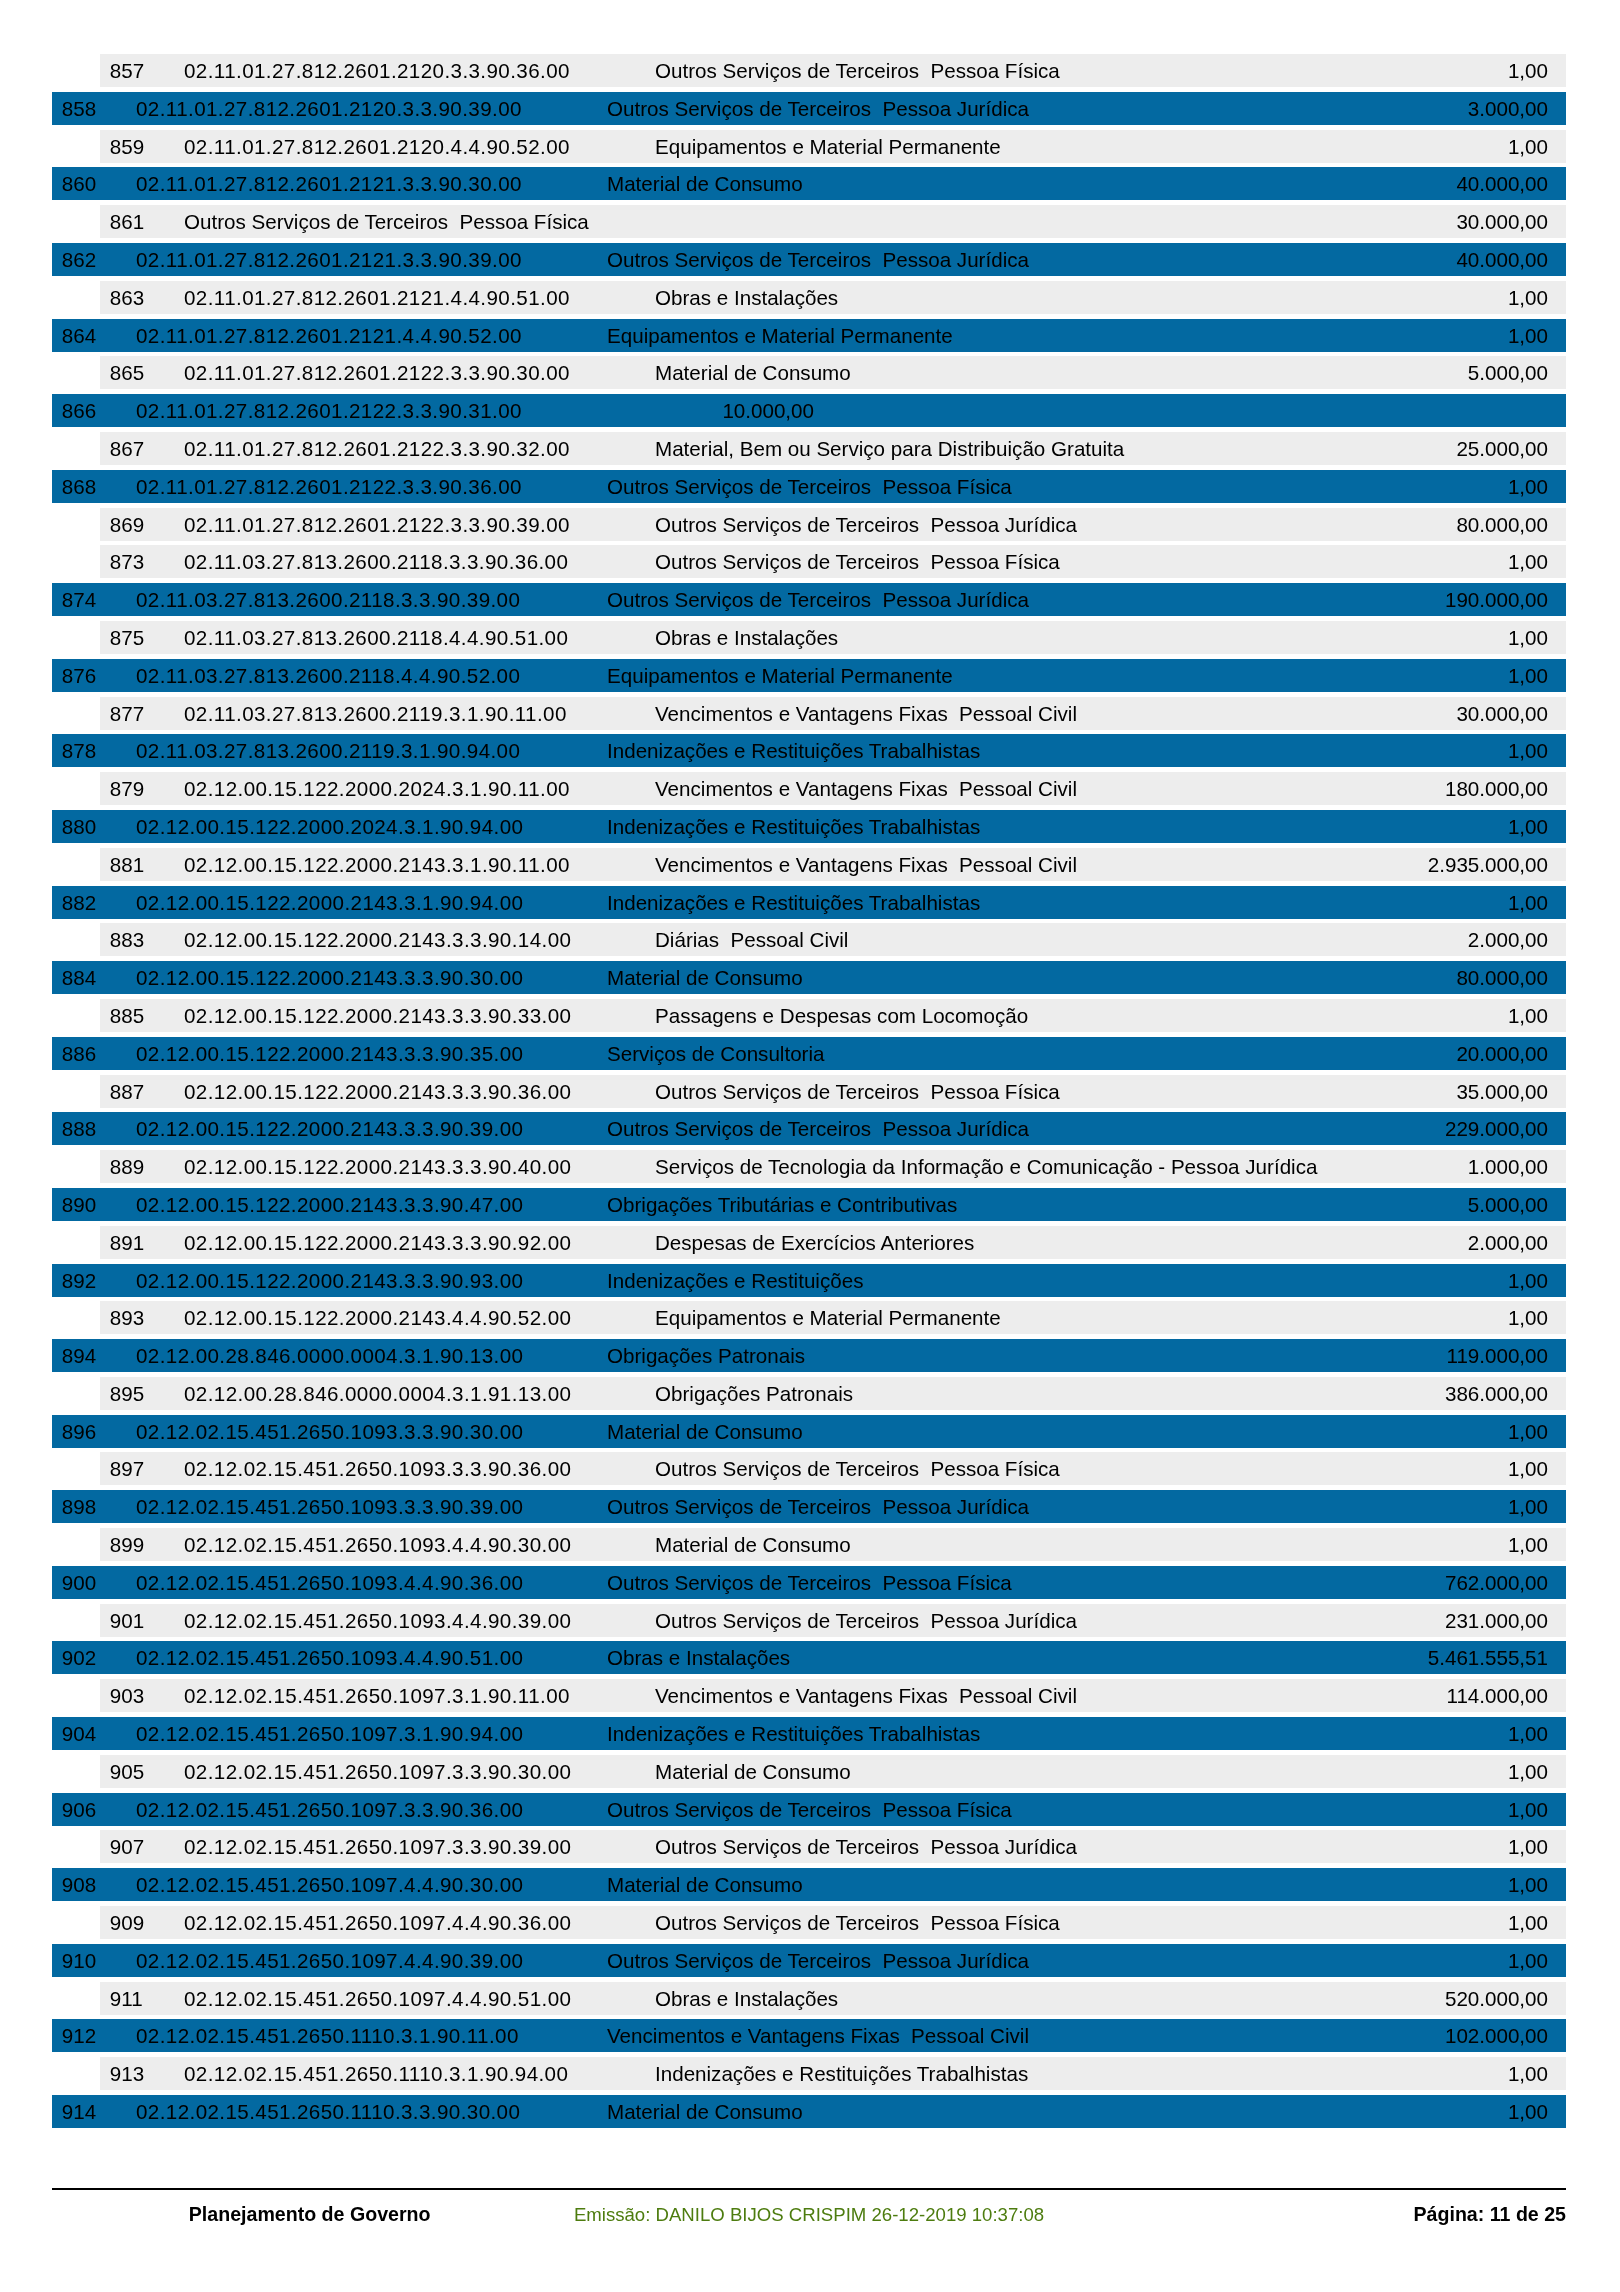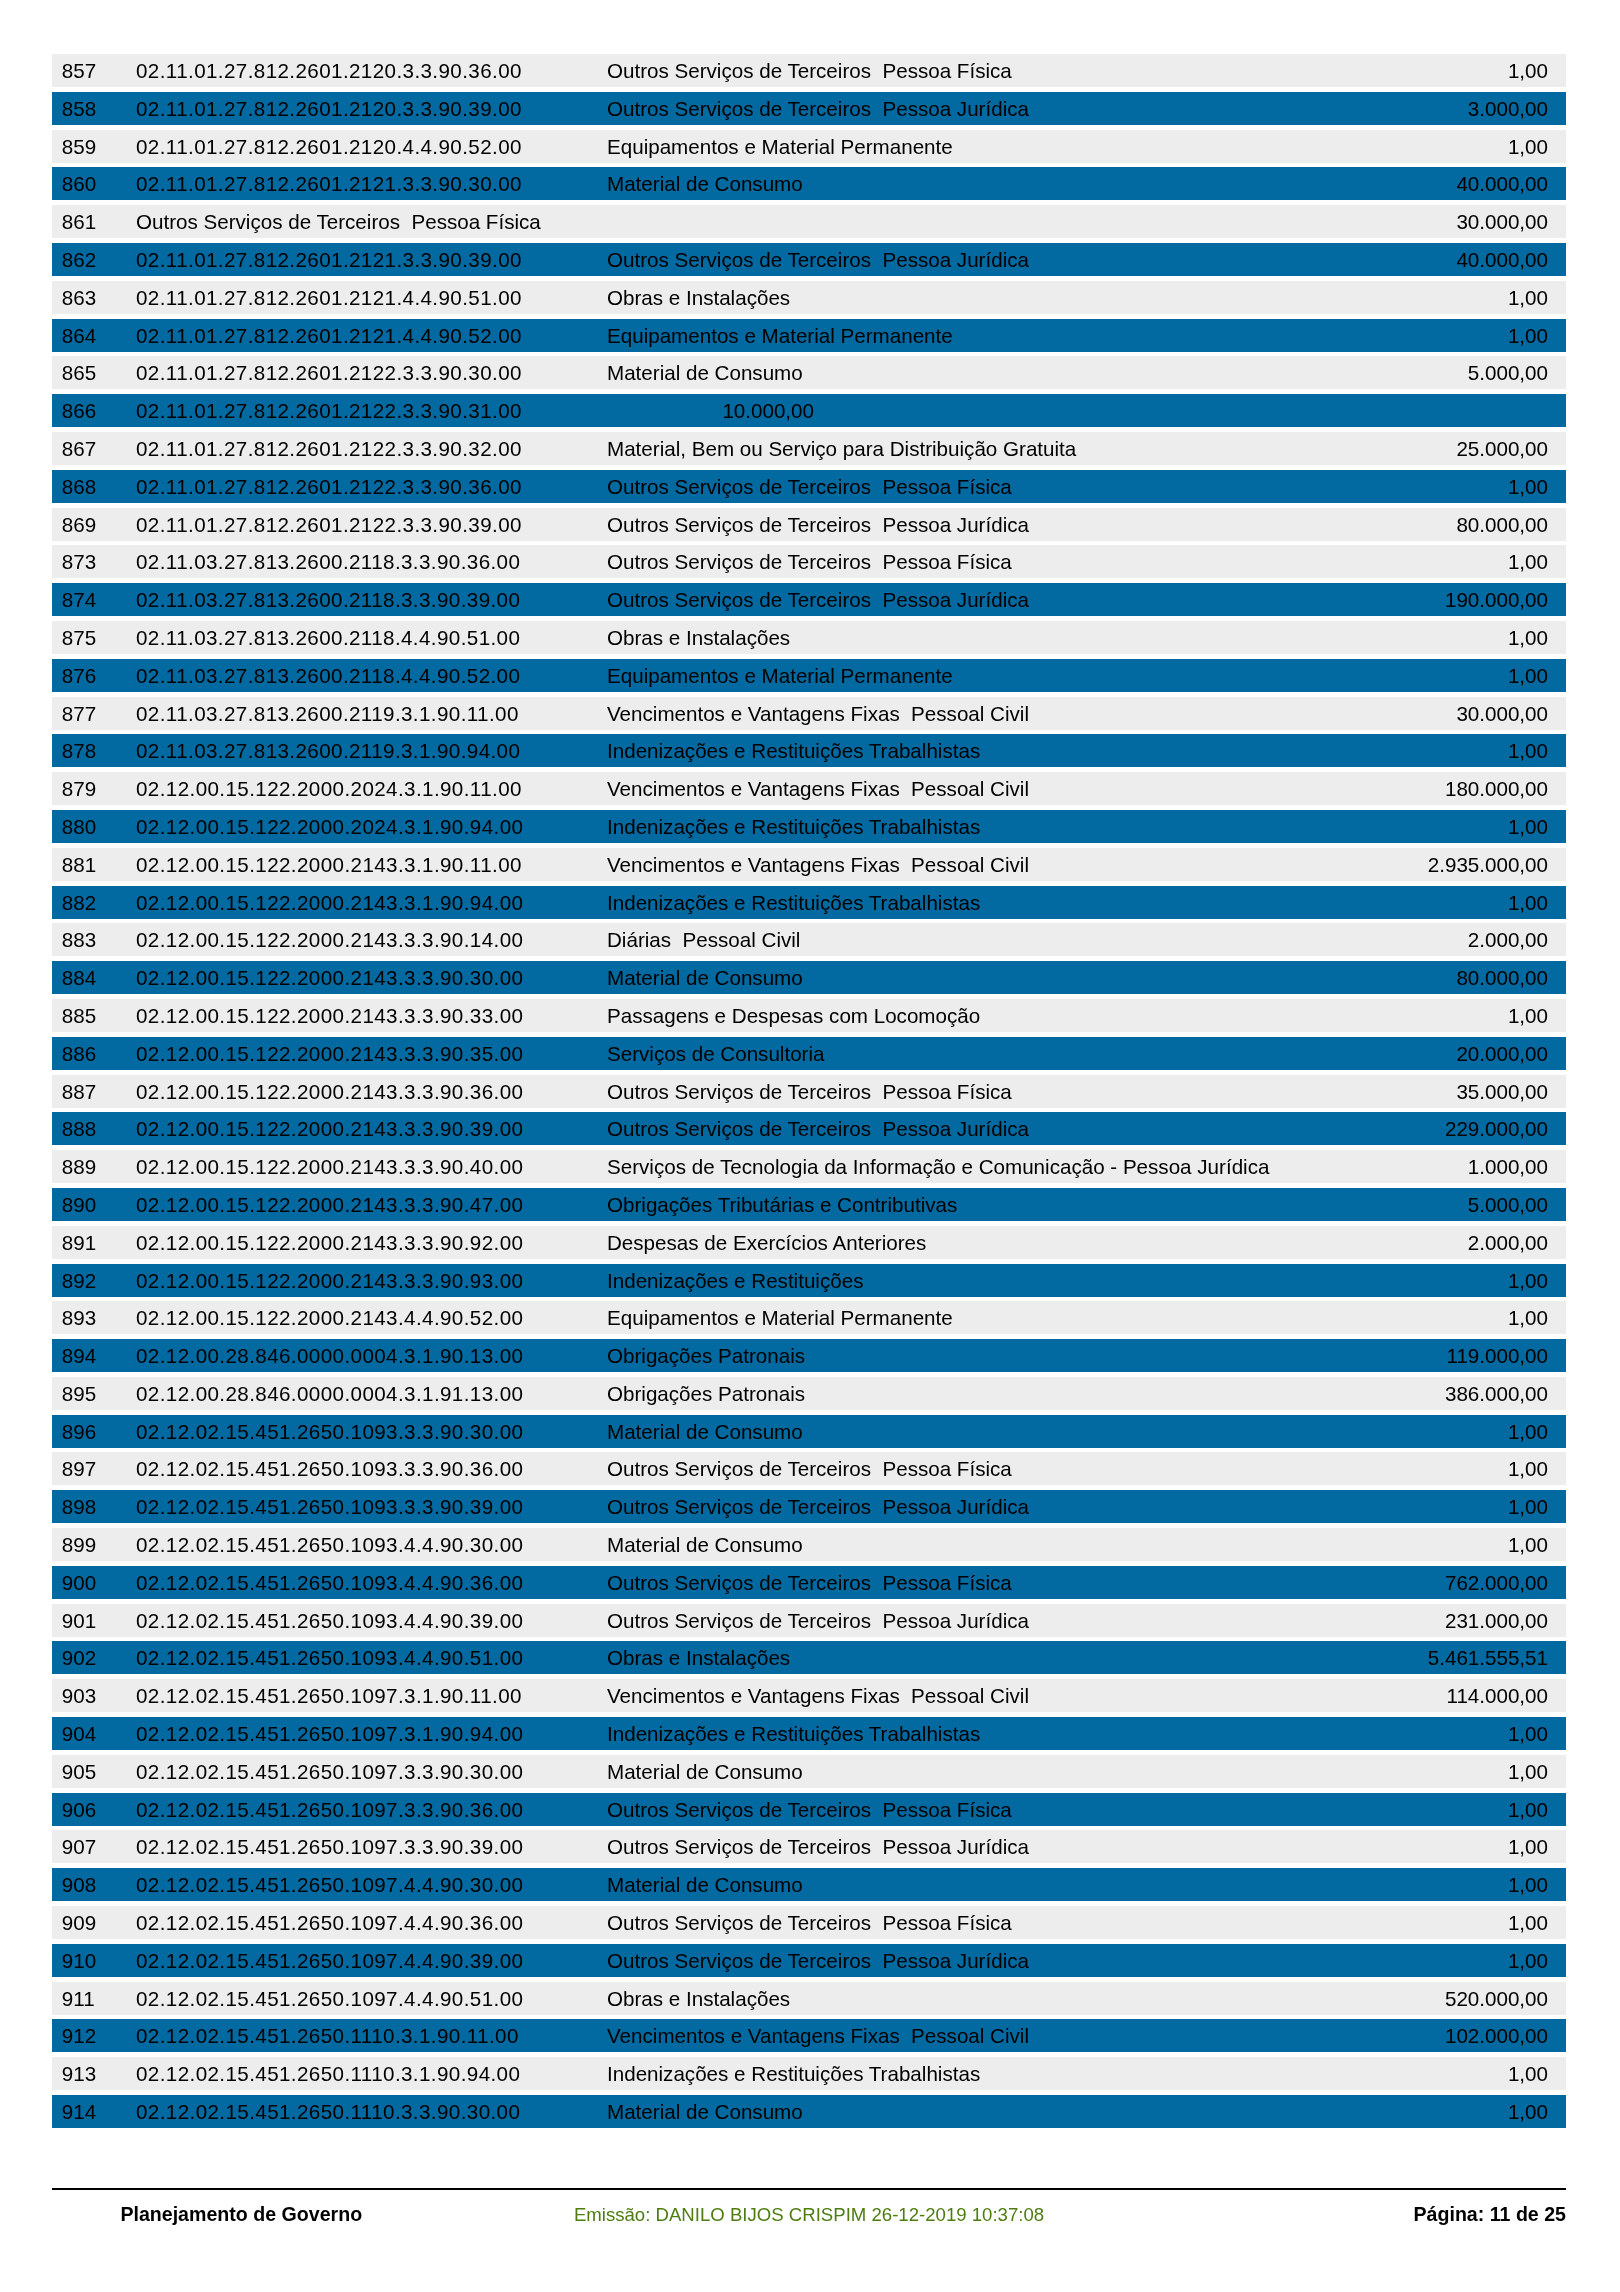--- a/index.html
+++ b/index.html
@@ -34,7 +34,7 @@
     background: #0369a1;
     white-space: pre;
   }
-  .row.shaded { background: #ededed; }
+  .row.shaded { background: #ededed; margin-left: 48px; }
   .cell-num {
     width: 84px;
     padding-left: 9.8px;

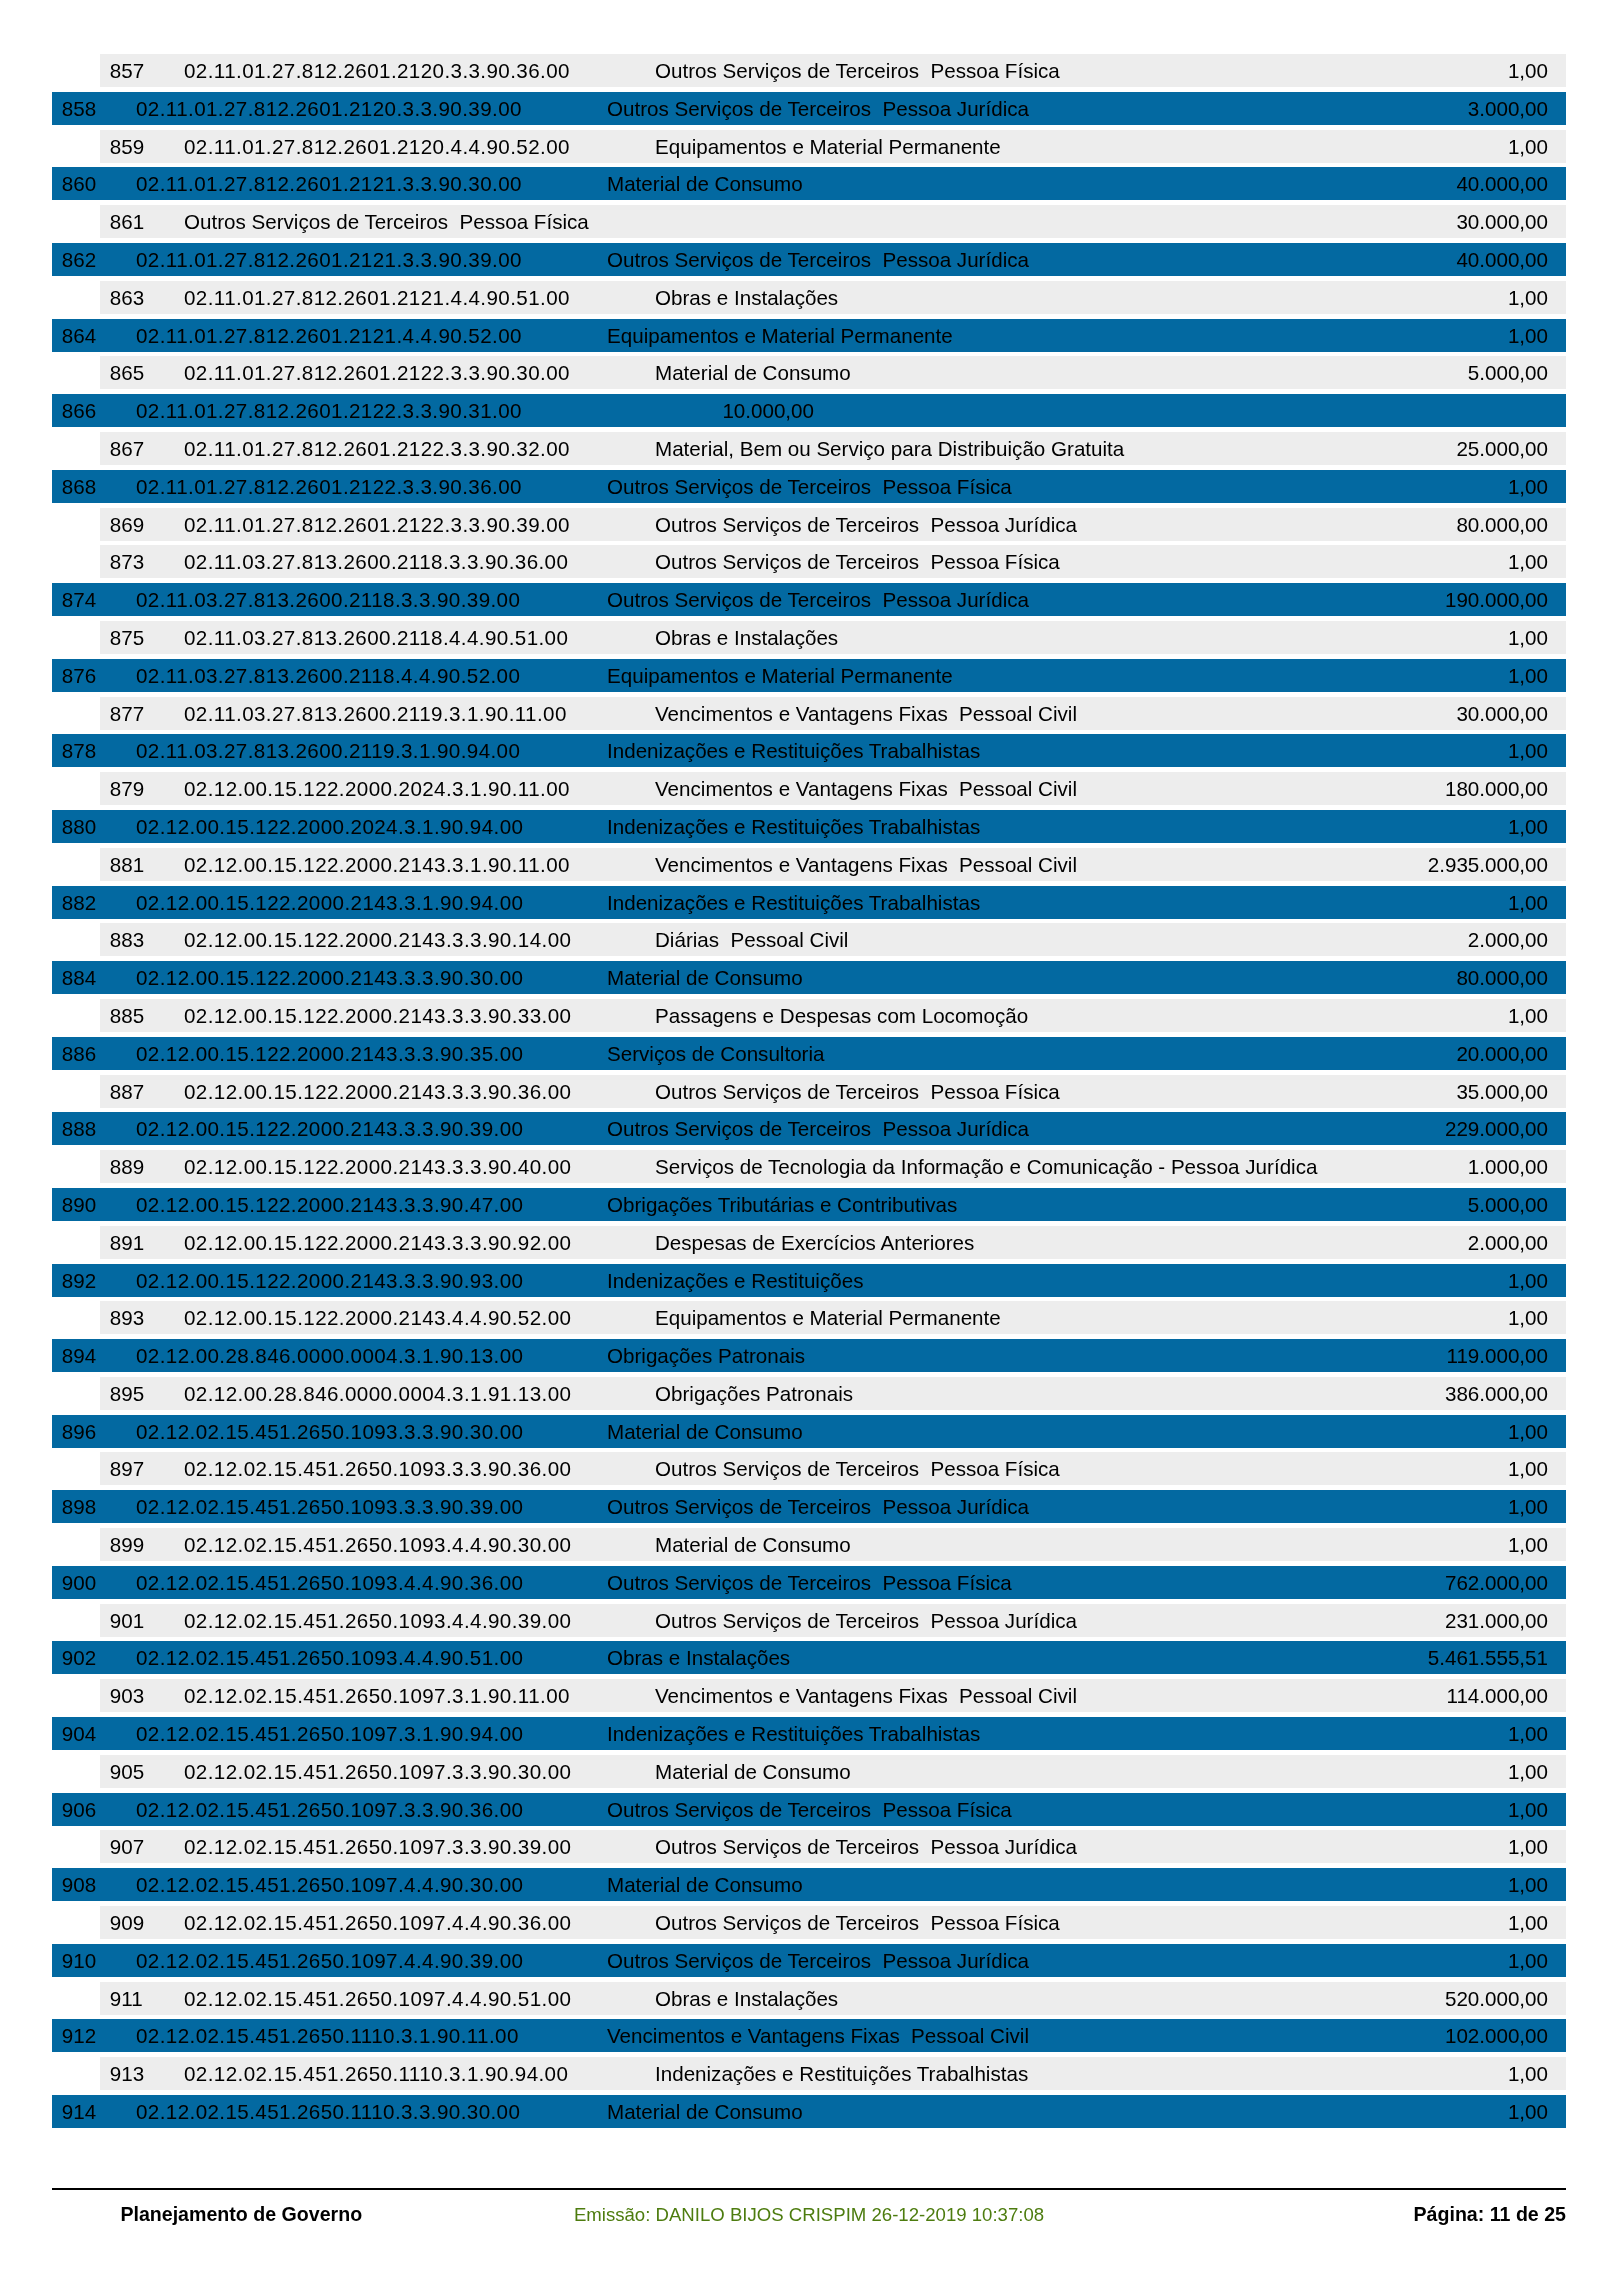--- a/index.html
+++ b/index.html
@@ -79,7 +79,7 @@
     font-weight: bold;
     color: #000000;
     flex: 1 1 0;
-    text-align: center;
+    text-align: right;
   }
   .footer-center {
     font-size: 18.6px;

